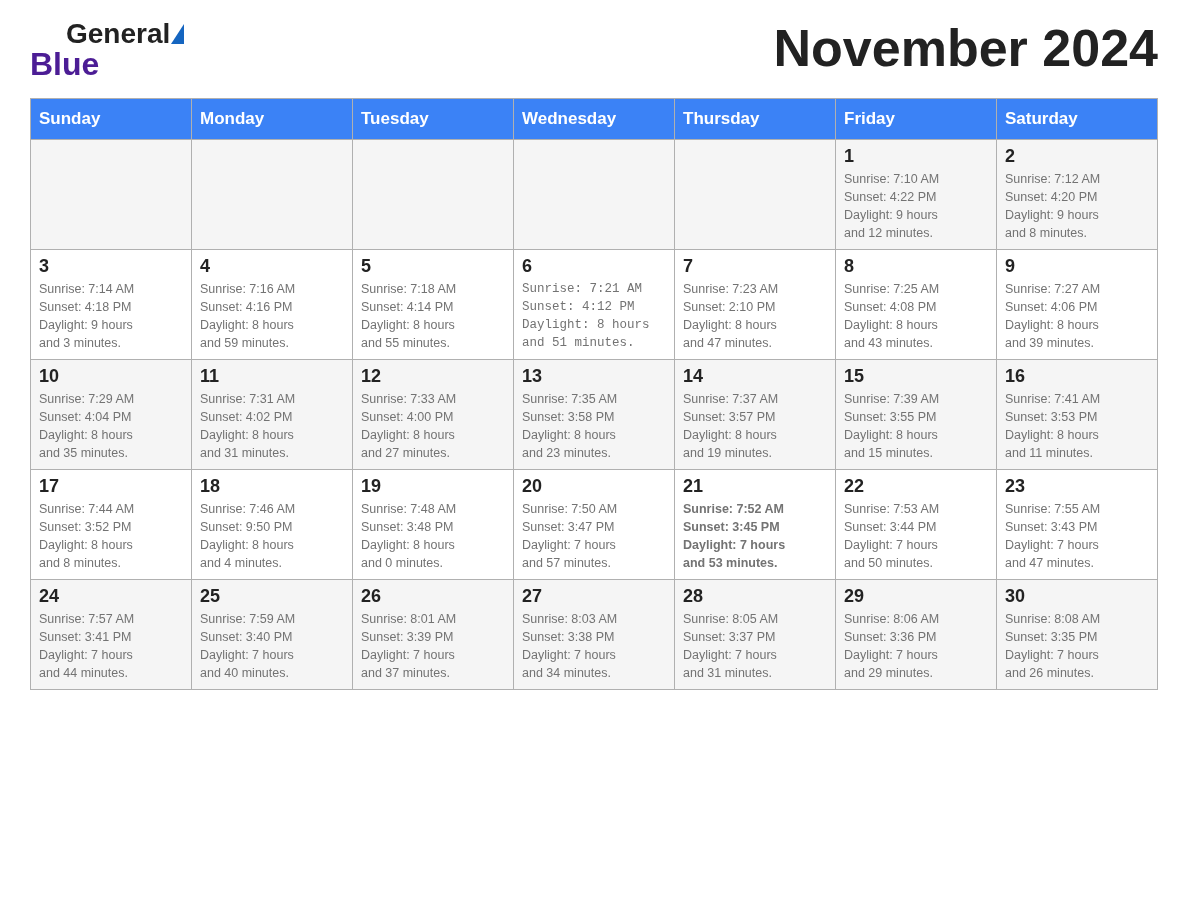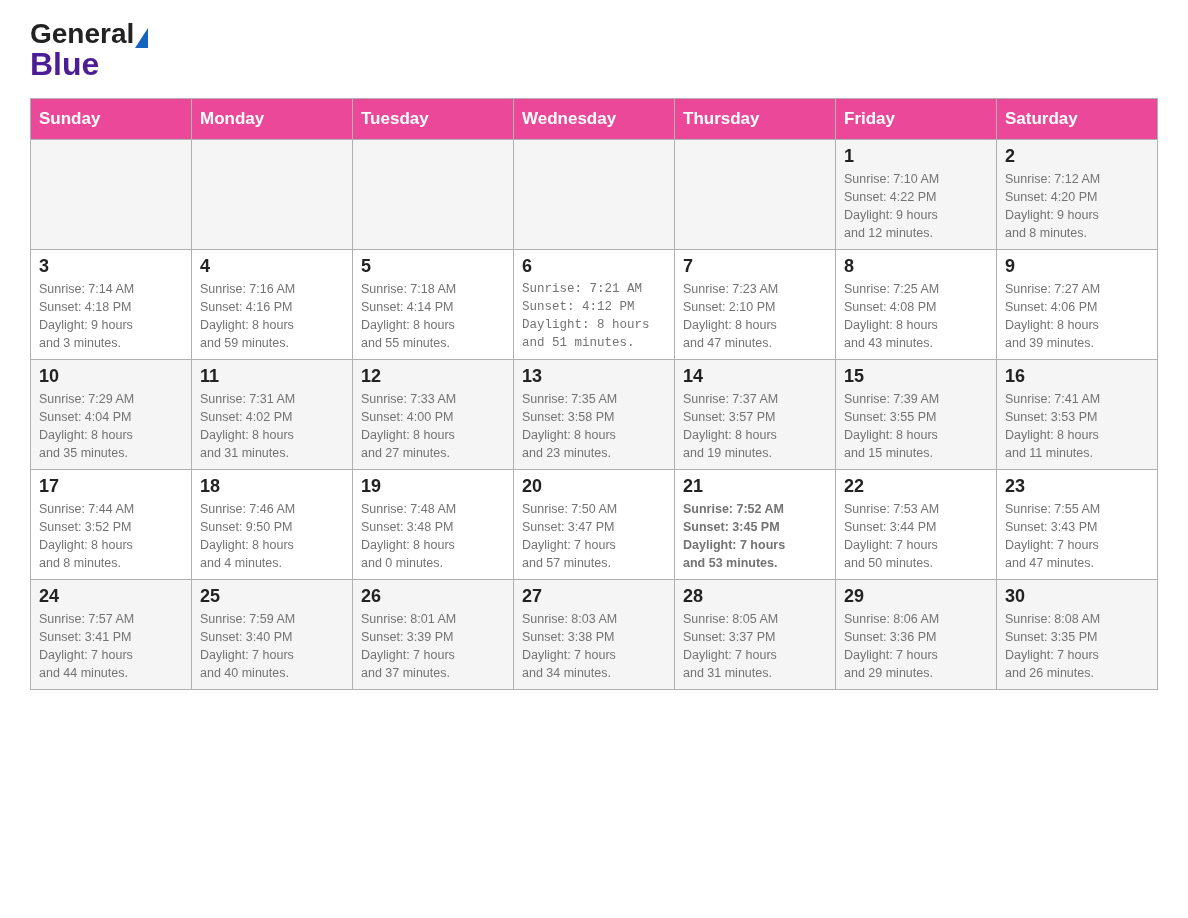--- a/index.html
+++ b/index.html
@@ -94,7 +94,8 @@
     }
     .logo-row {
       display: flex;
-      align-items: flex-end;
+      align-items: center;
+      margin-left: 36px;
     }
     .logo-triangle {
       display: inline-block;

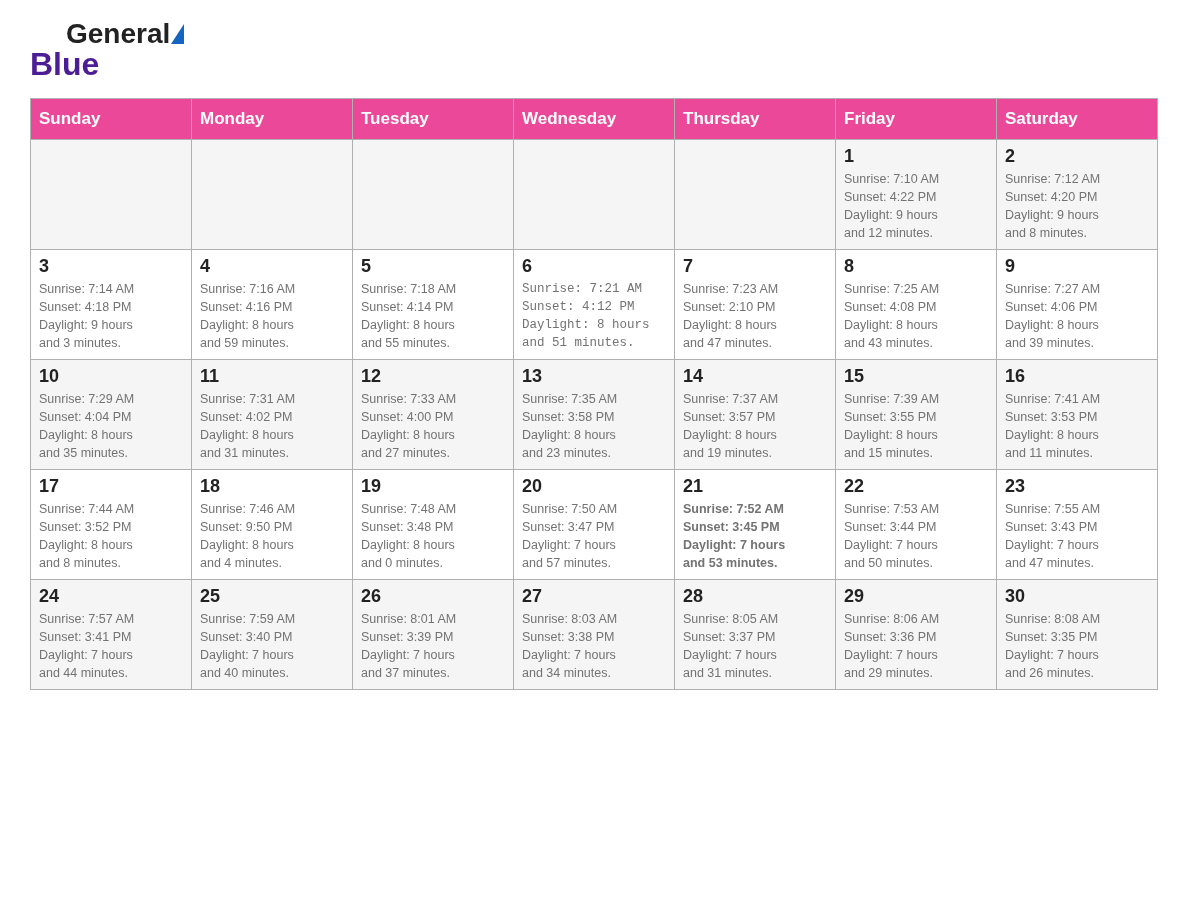--- a/index.html
+++ b/index.html
@@ -118,6 +118,7 @@
     <span class="logo-text-blue">Blue</span>
   </div>
   <div class="title-section">
+    <div class="month-title">November 2024</div>
   </div>
 </div>
 

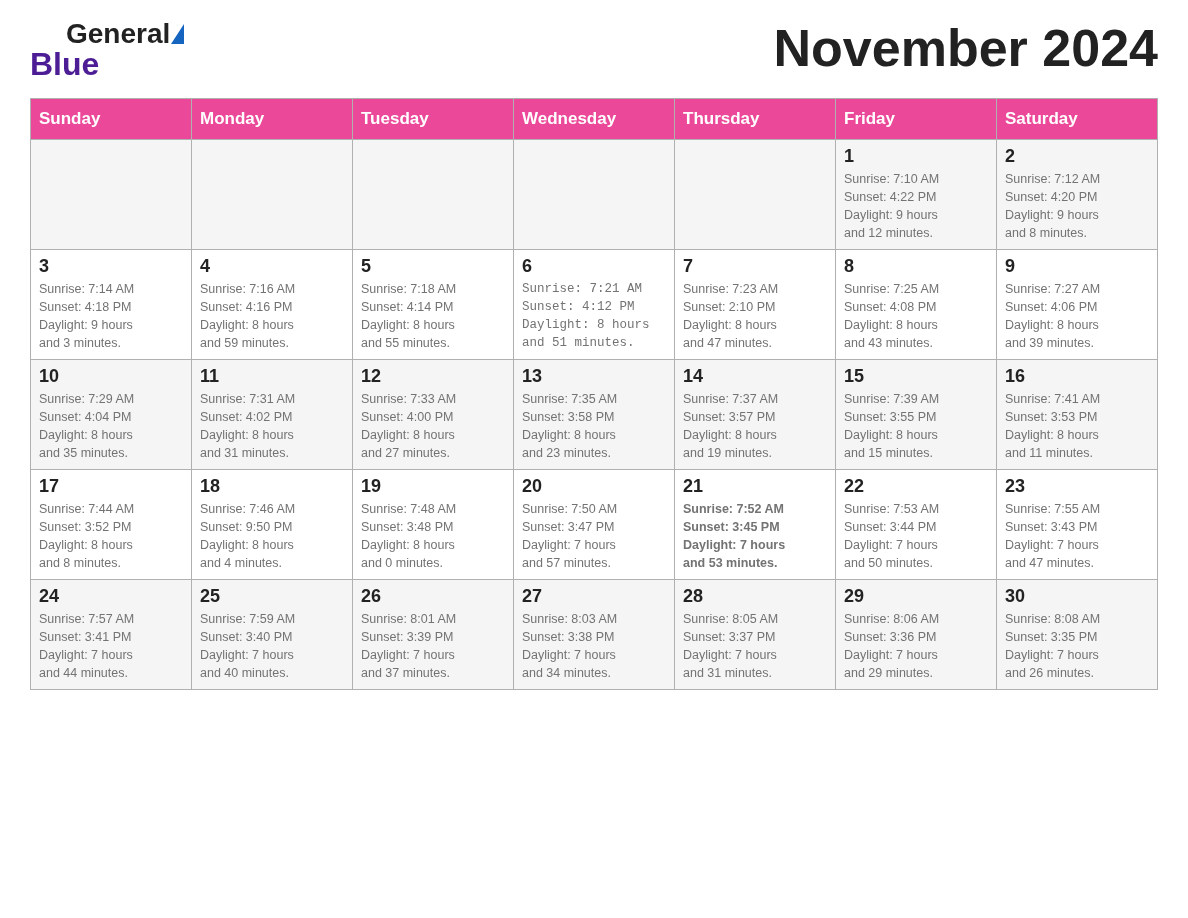--- a/index.html
+++ b/index.html
@@ -54,7 +54,7 @@
       table-layout: fixed;
     }
     .calendar th {
-      background: #ec4899;
+      background: #3b82f6;
       color: #fff;
       font-size: 17px;
       font-weight: bold;

